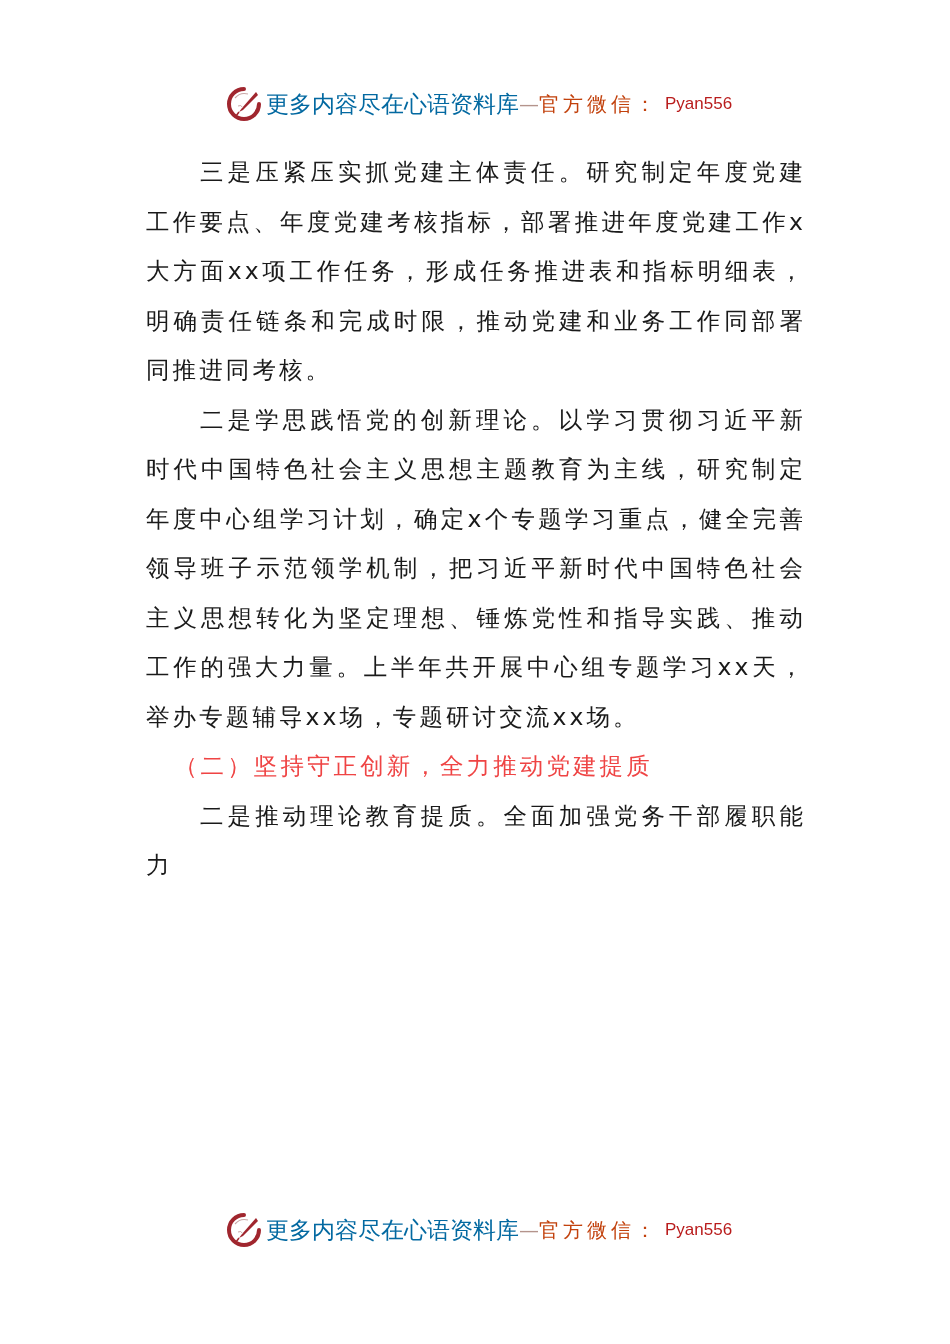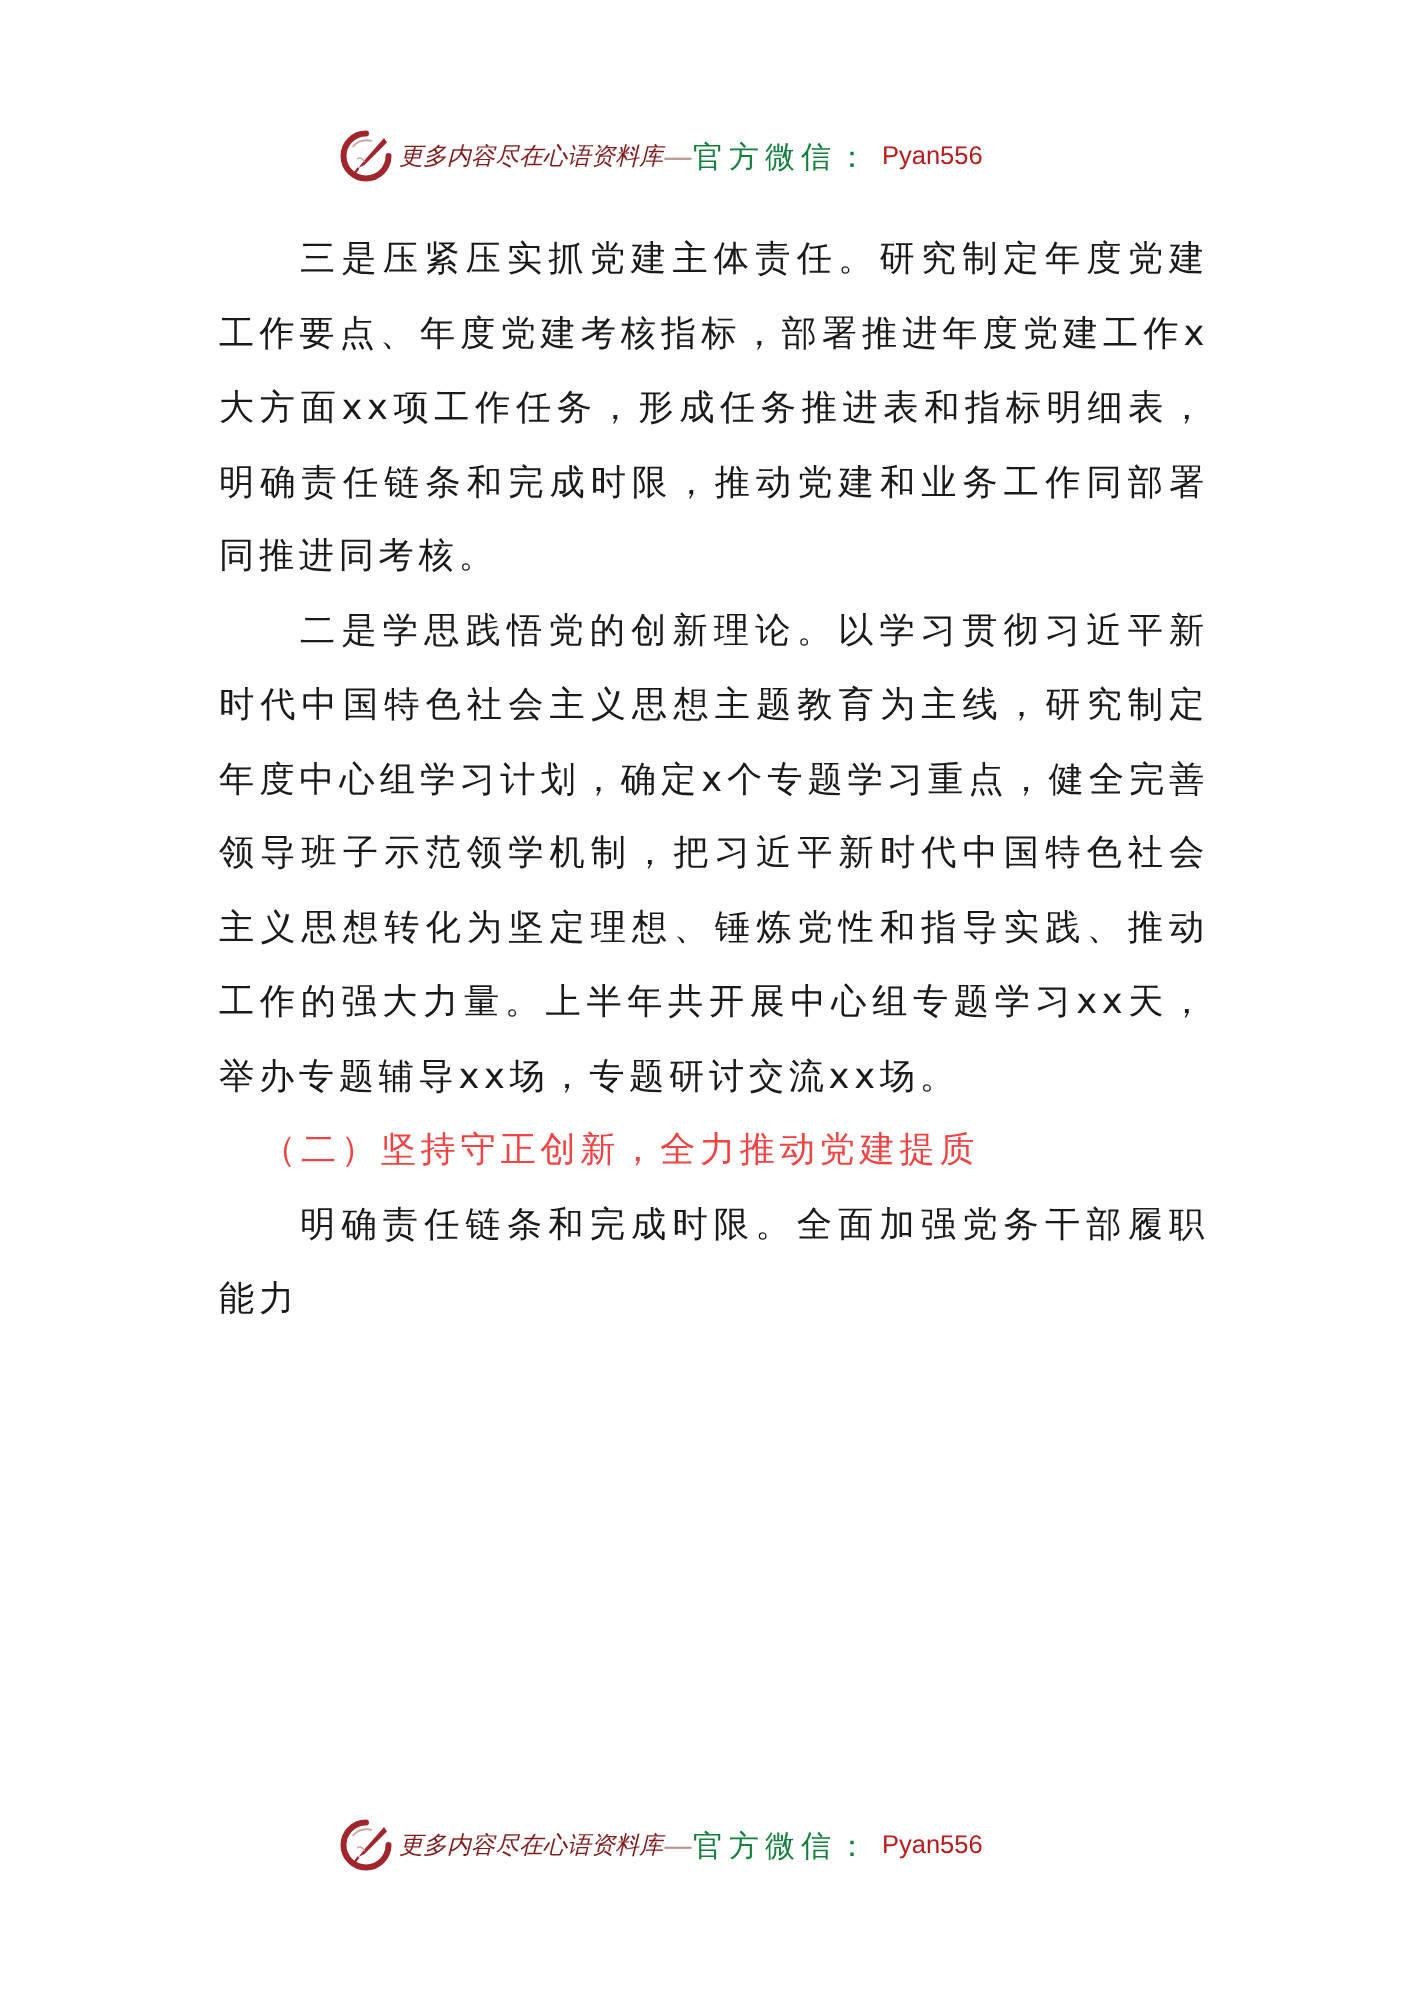--- a/index.html
+++ b/index.html
@@ -32,11 +32,10 @@
       flex: 0 0 auto;
     }
     .wm-red {
-      color: #7f1d1d;
+      color: #0369a1;
       font-family: "DejaVu Serif", "Liberation Serif", serif;
-      font-size: 16px;
+      font-size: 23px;
       letter-spacing: 0px;
-      font-style: italic;
     }
     .wm-dash {
       color: #b4948c;

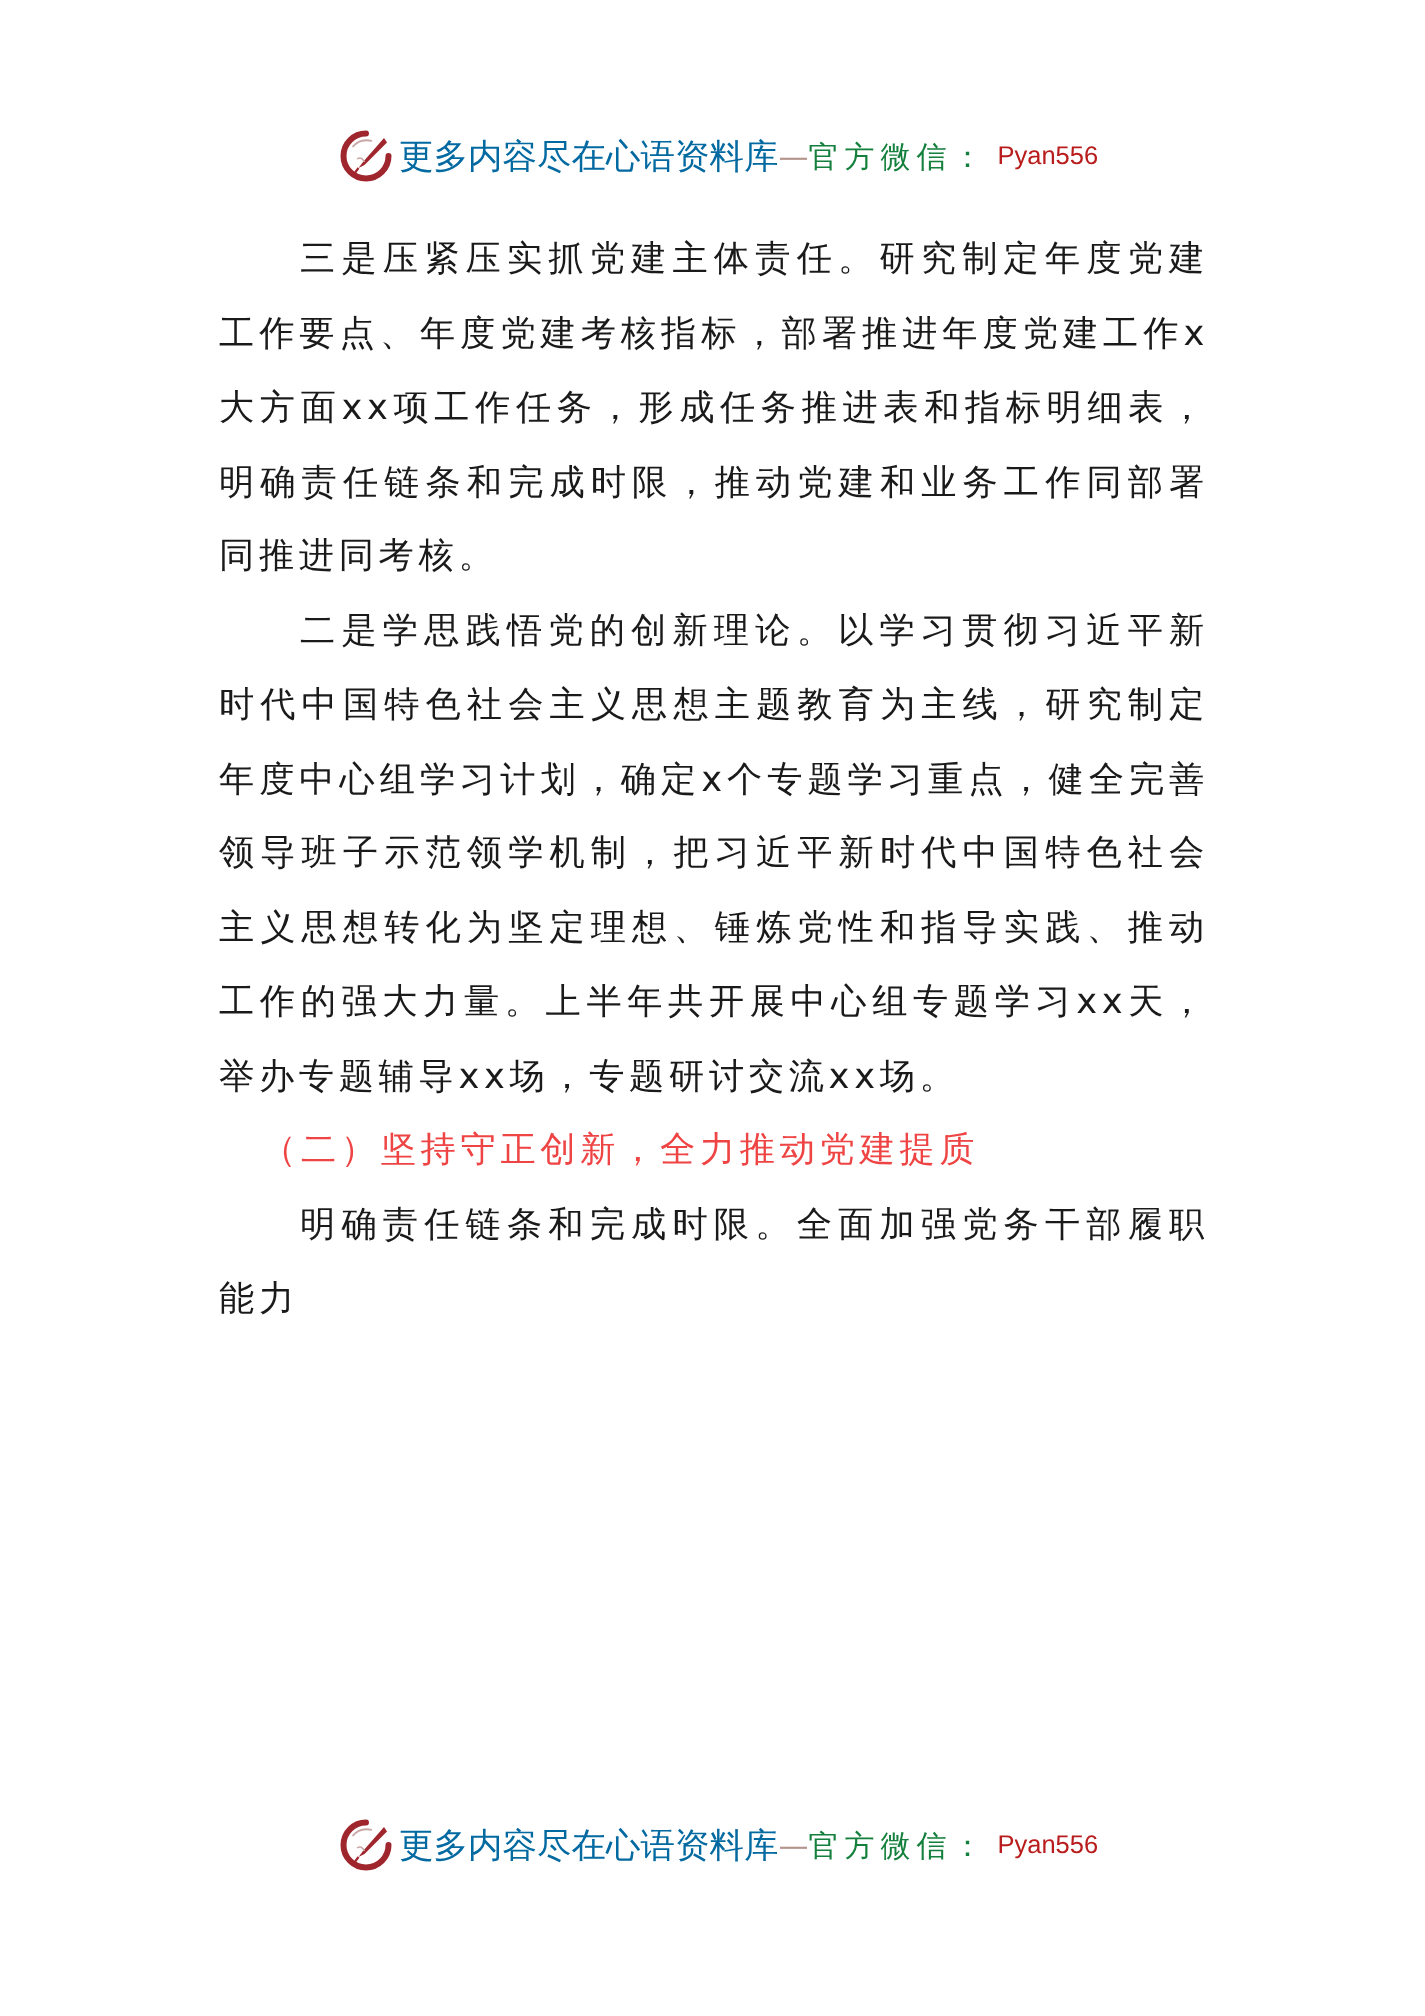--- a/index.html
+++ b/index.html
@@ -42,7 +42,7 @@
       font-size: 20px;
     }
     .wm-gray {
-      color: #15803d;
+      color: #c2410c;
       font-family: Liberation Serif, serif;
       font-size: 20px;
       letter-spacing: 4px;

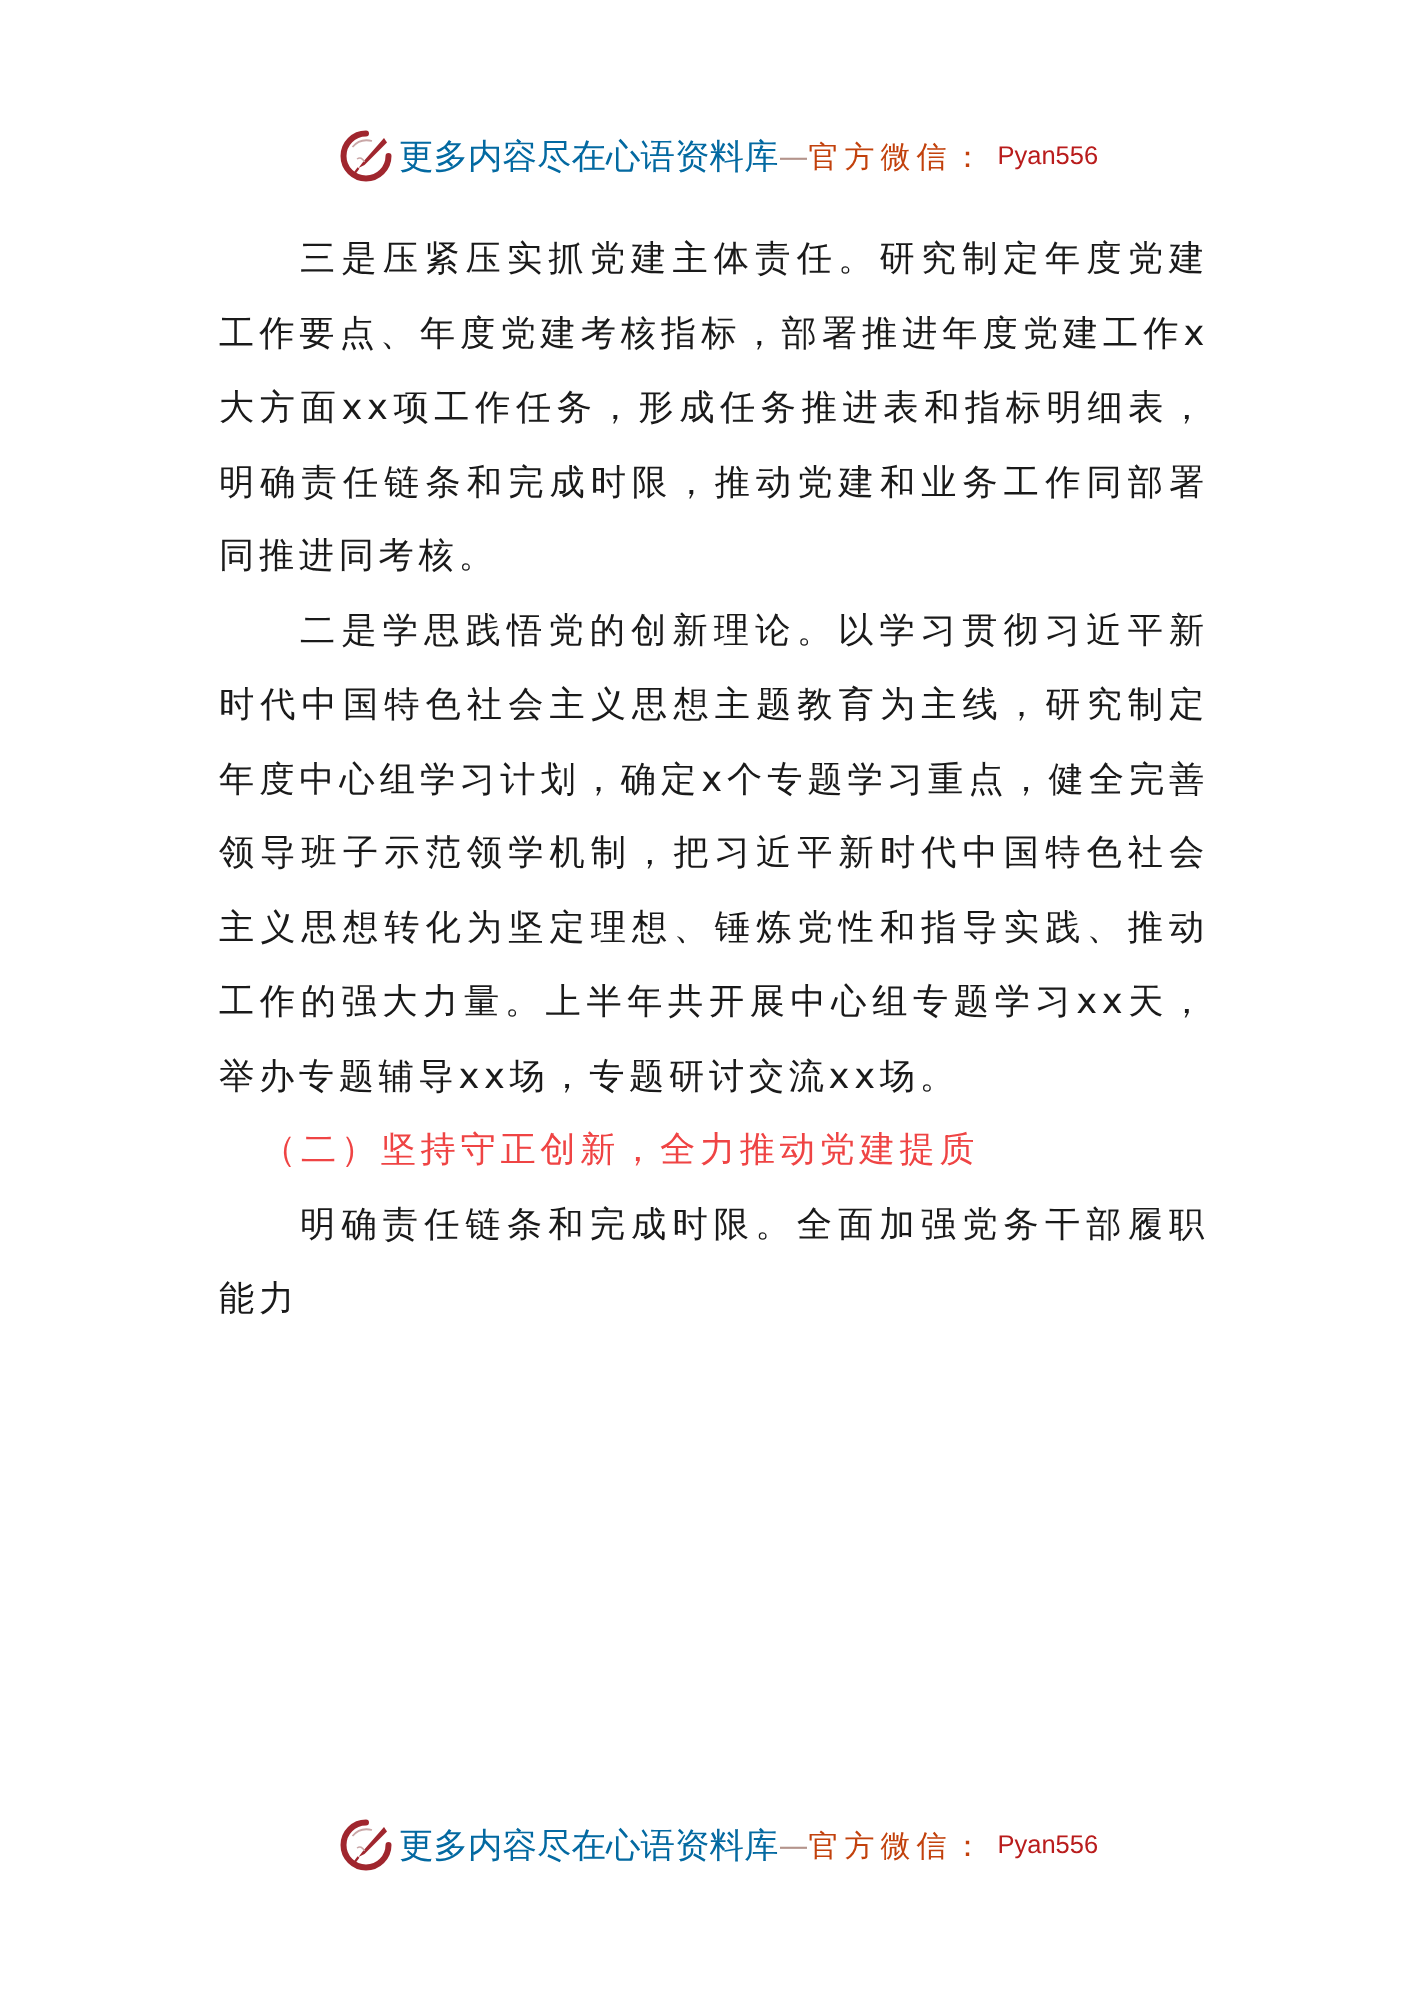--- a/index.html
+++ b/index.html
@@ -102,7 +102,7 @@
   <p class="para indent">三是压紧压实抓党建主体责任。研究制定年度党建工作要点、年度党建考核指标，部署推进年度党建工作x大方面xx项工作任务，形成任务推进表和指标明细表，明确责任链条和完成时限，推动党建和业务工作同部署同推进同考核。</p>
   <p class="para indent">二是学思践悟党的创新理论。以学习贯彻习近平新时代中国特色社会主义思想主题教育为主线，研究制定年度中心组学习计划，确定x个专题学习重点，健全完善领导班子示范领学机制，把习近平新时代中国特色社会主义思想转化为坚定理想、锤炼党性和指导实践、推动工作的强大力量。上半年共开展中心组专题学习xx天，举办专题辅导xx场，专题研讨交流xx场。</p>
   <p class="heading">（二）坚持守正创新，全力推动党建提质</p>
-  <p class="para indent">明确责任链条和完成时限。全面加强党务干部履职能力</p>
+  <p class="para indent">二是推动理论教育提质。全面加强党务干部履职能力</p>
 </div>
 
 <div class="watermark bottom">

